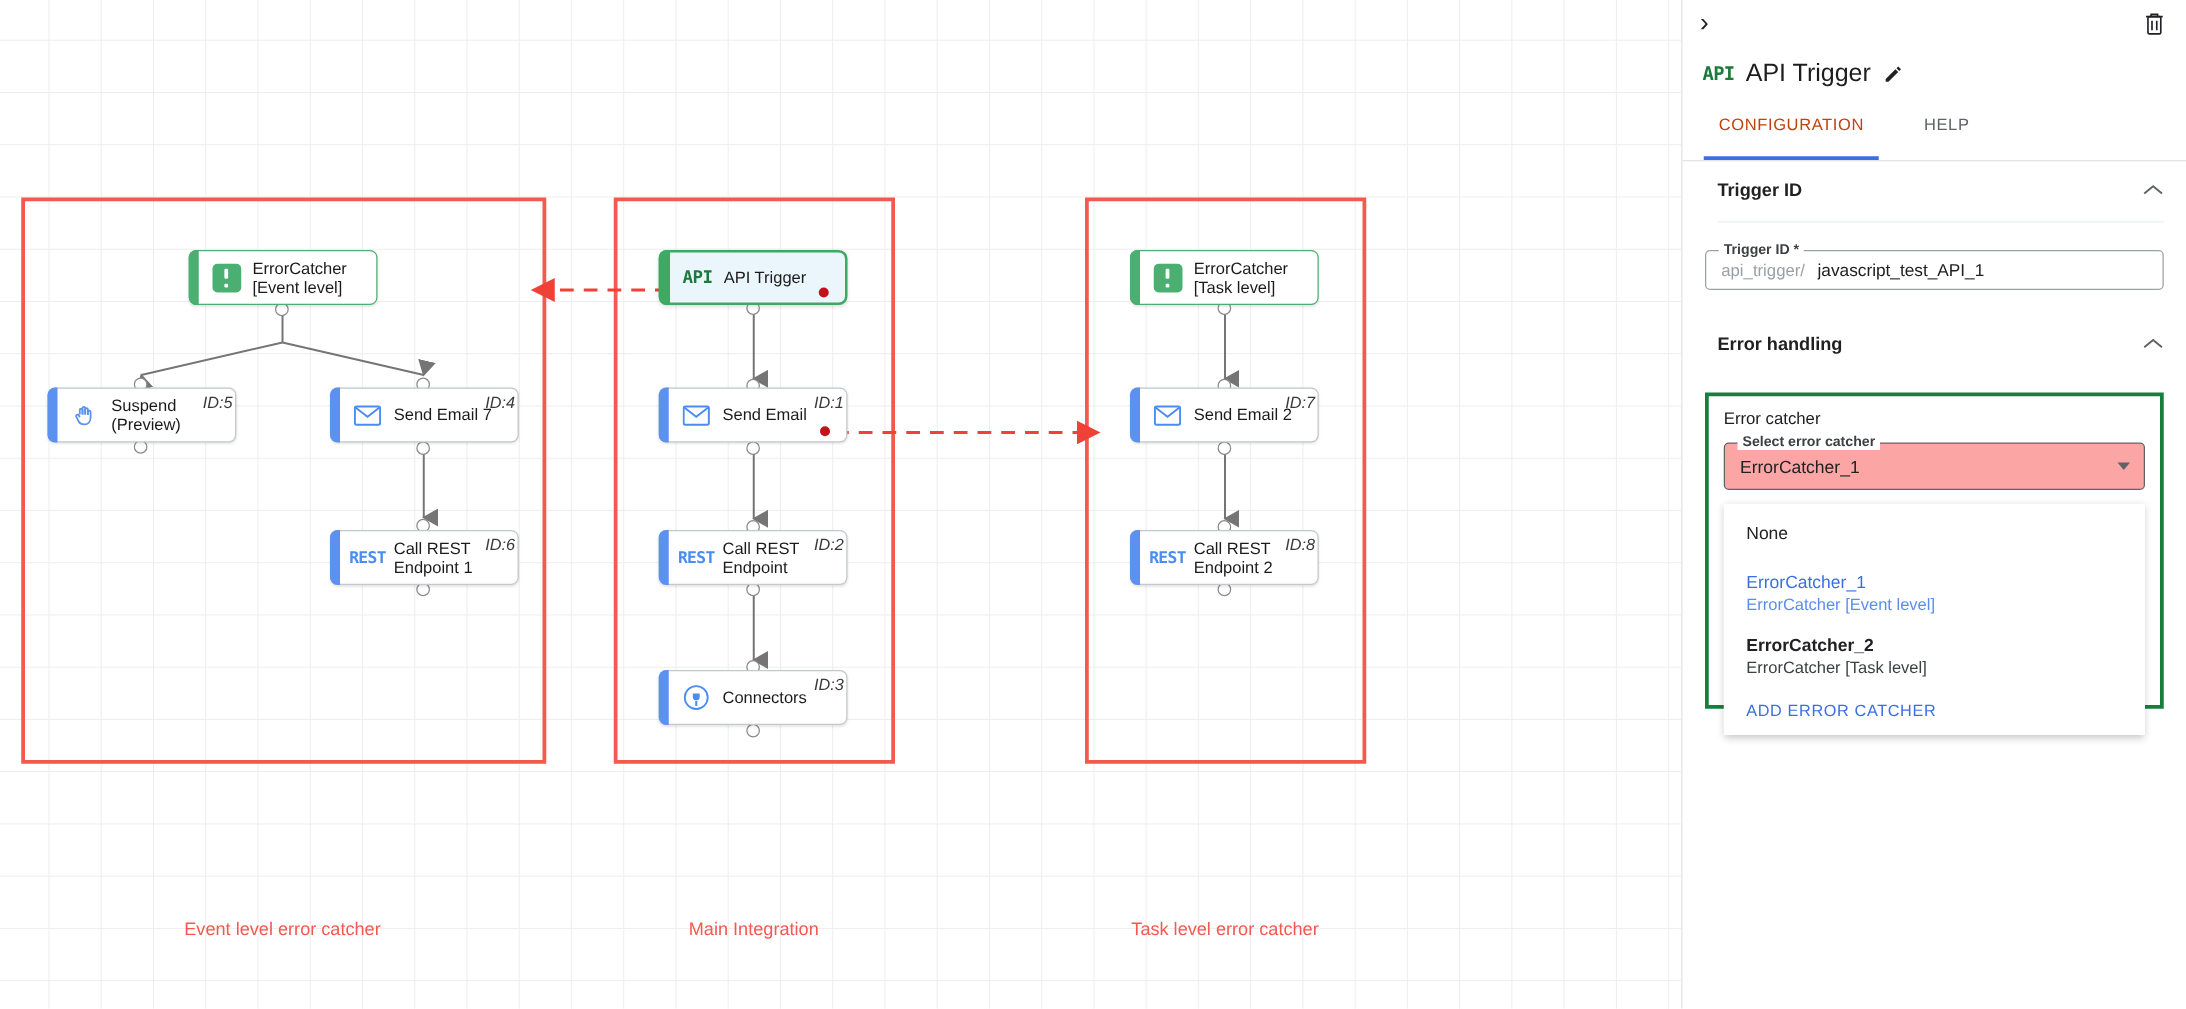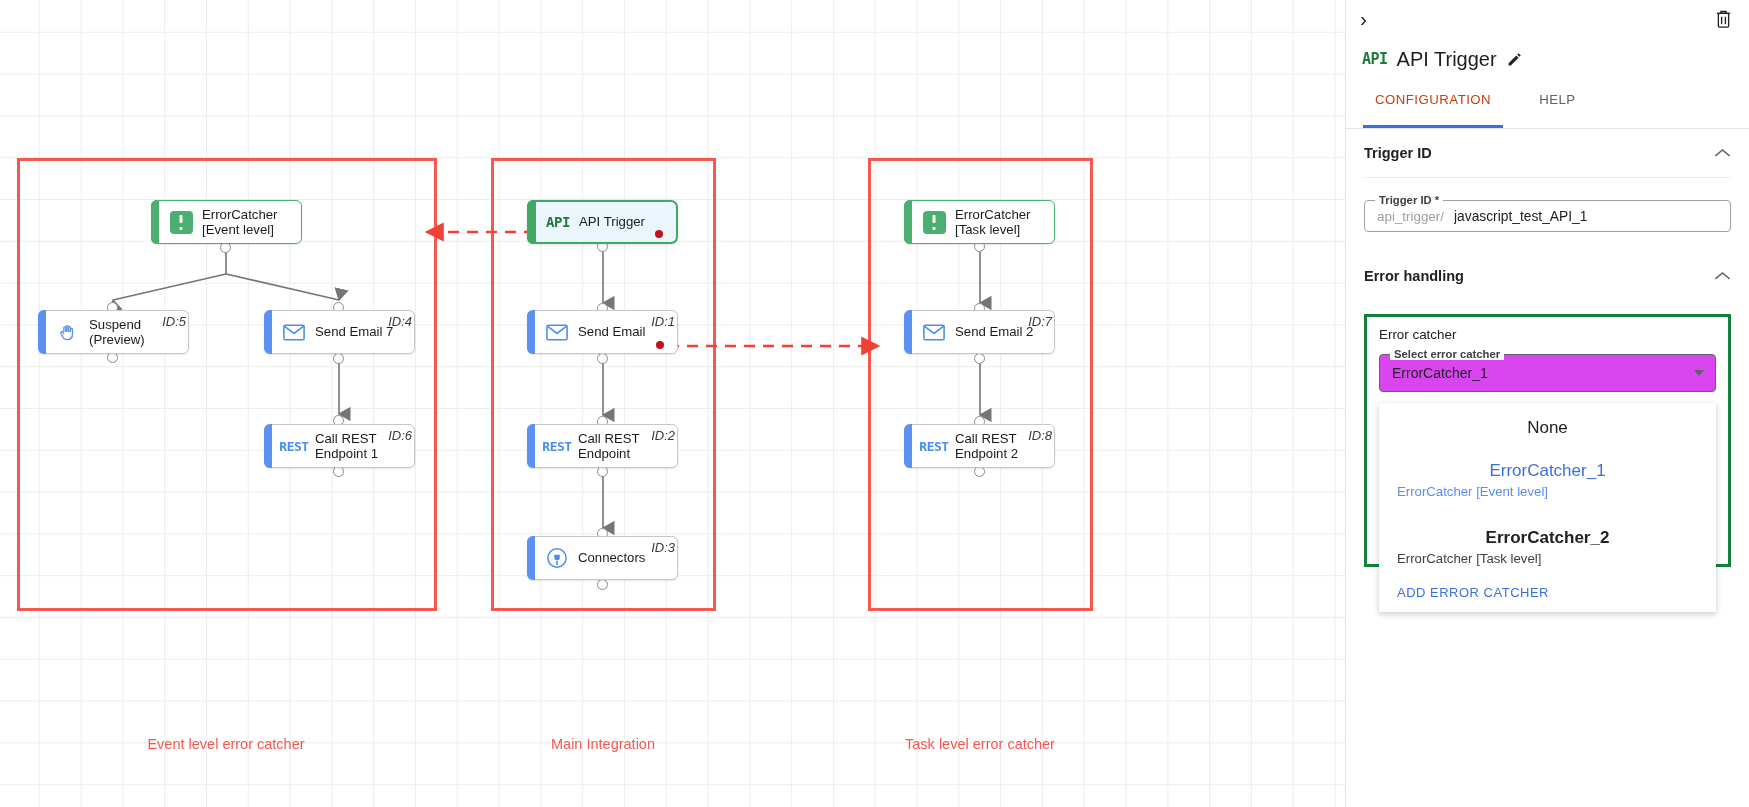--- a/index.html
+++ b/index.html
@@ -256,6 +256,7 @@
     height: 48px;
     border-bottom: 1px solid #eceff1;
     cursor: pointer;
+    margin-left: 10px;
   }
   .section-head .s-title {
     font-size: 14.5px;

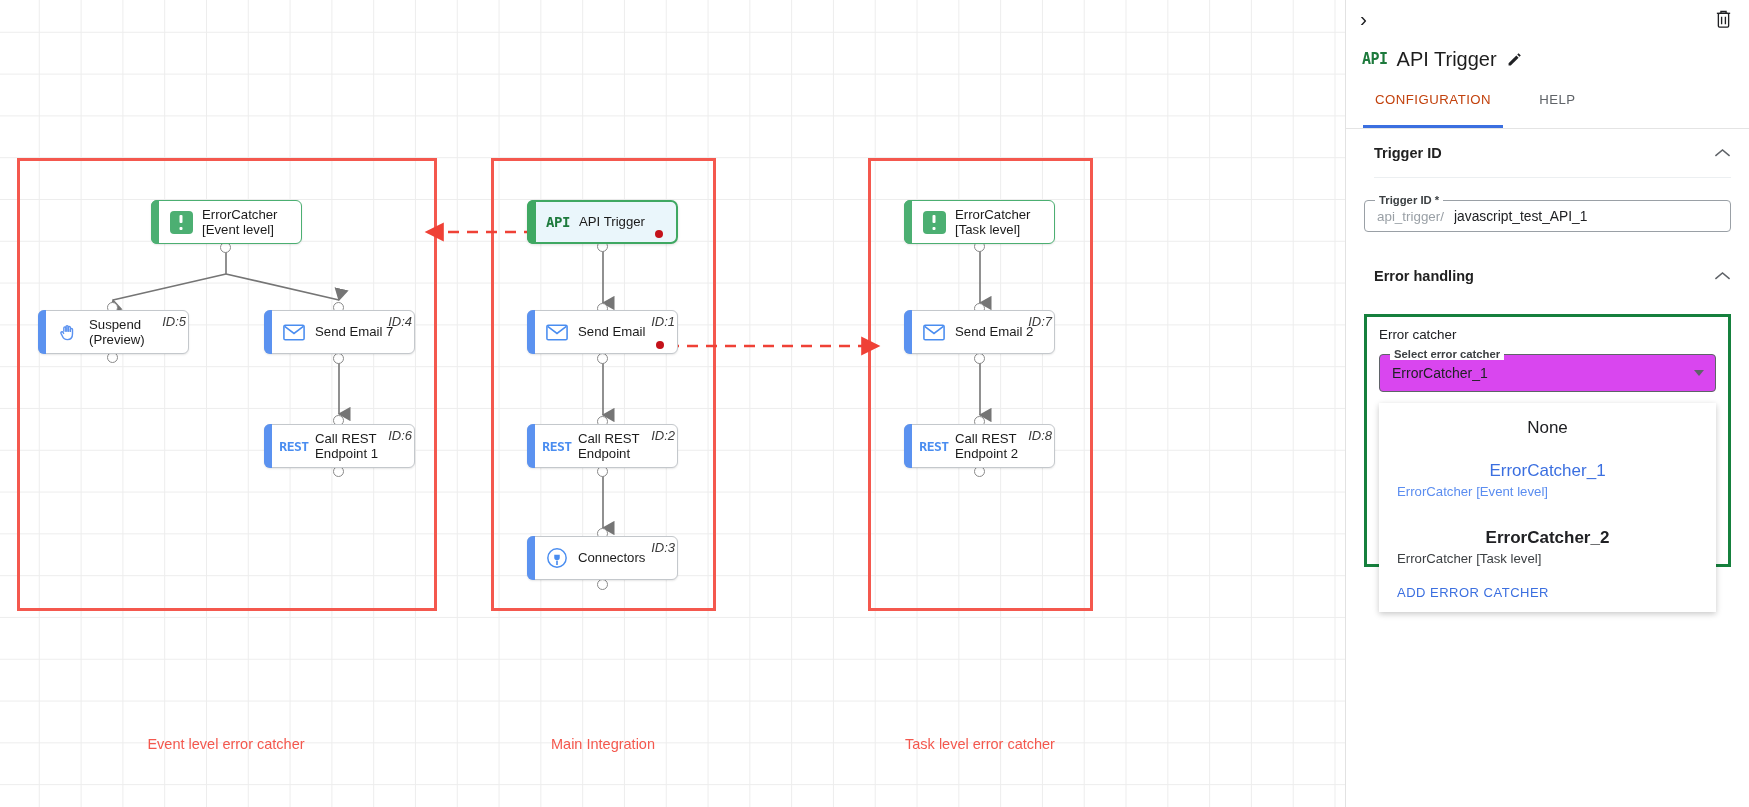--- a/index.html
+++ b/index.html
@@ -334,7 +334,7 @@
     padding: 0 12px;
     box-sizing: border-box;
     cursor: pointer;
-    background: #d946ef;
+    background: #fca5a5;
   }
   .select-value {
     font-size: 14px;

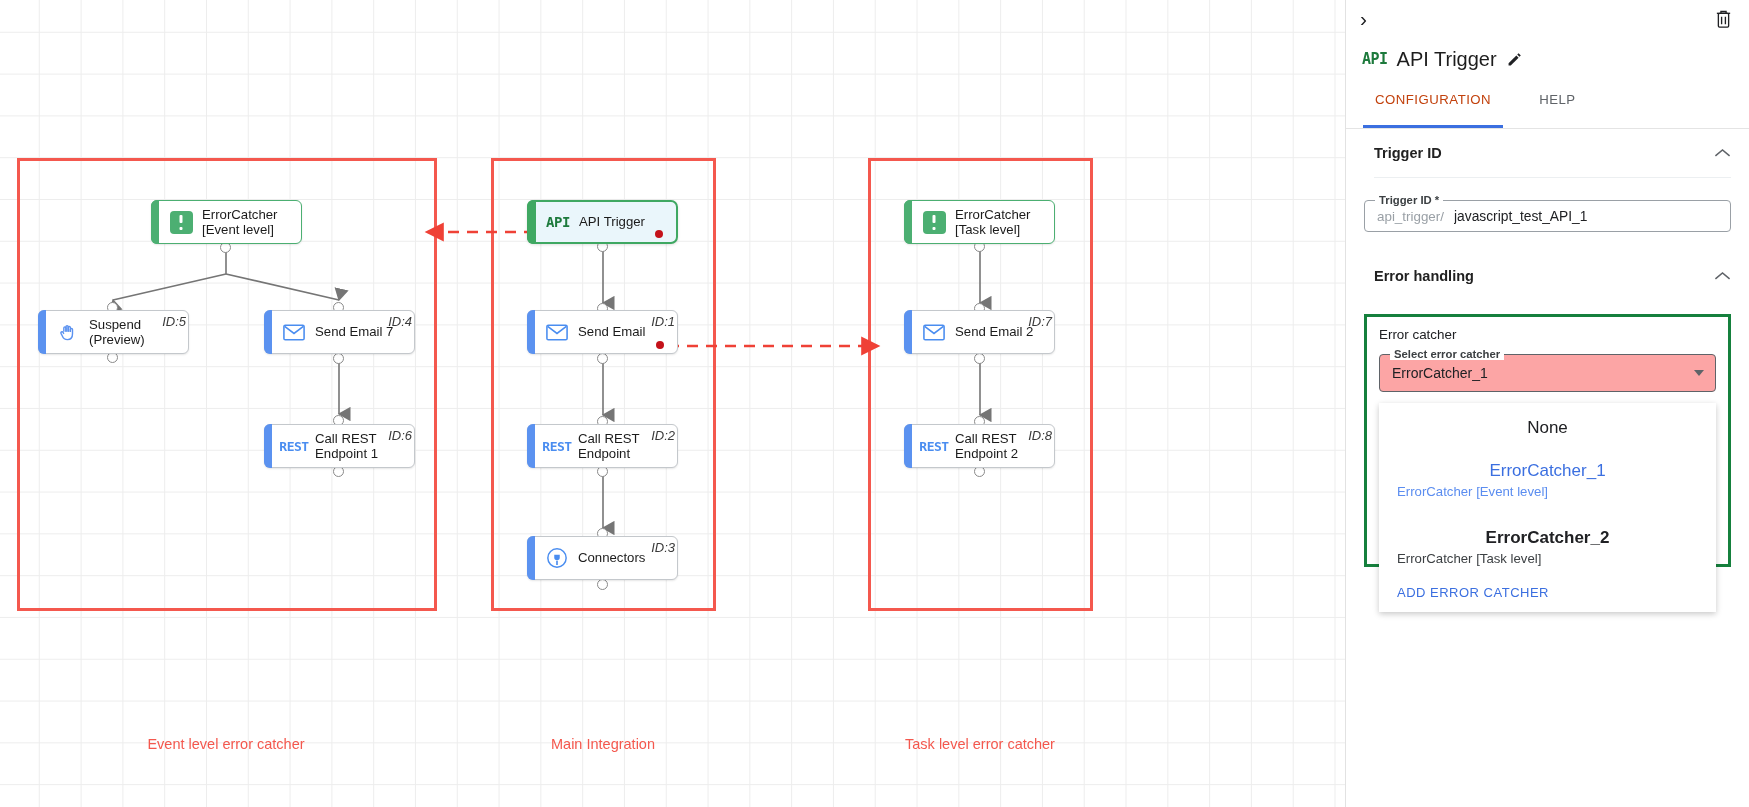--- a/index.html
+++ b/index.html
@@ -367,10 +367,9 @@
     font-family: "Liberation Sans", sans-serif;
   }
   .dd-main {
-    font-size: 17px;
+    font-size: 14px;
     color: #202124;
     line-height: 1.35;
-    text-align: center;
   }
   .dd-sub {
     font-size: 13.2px;

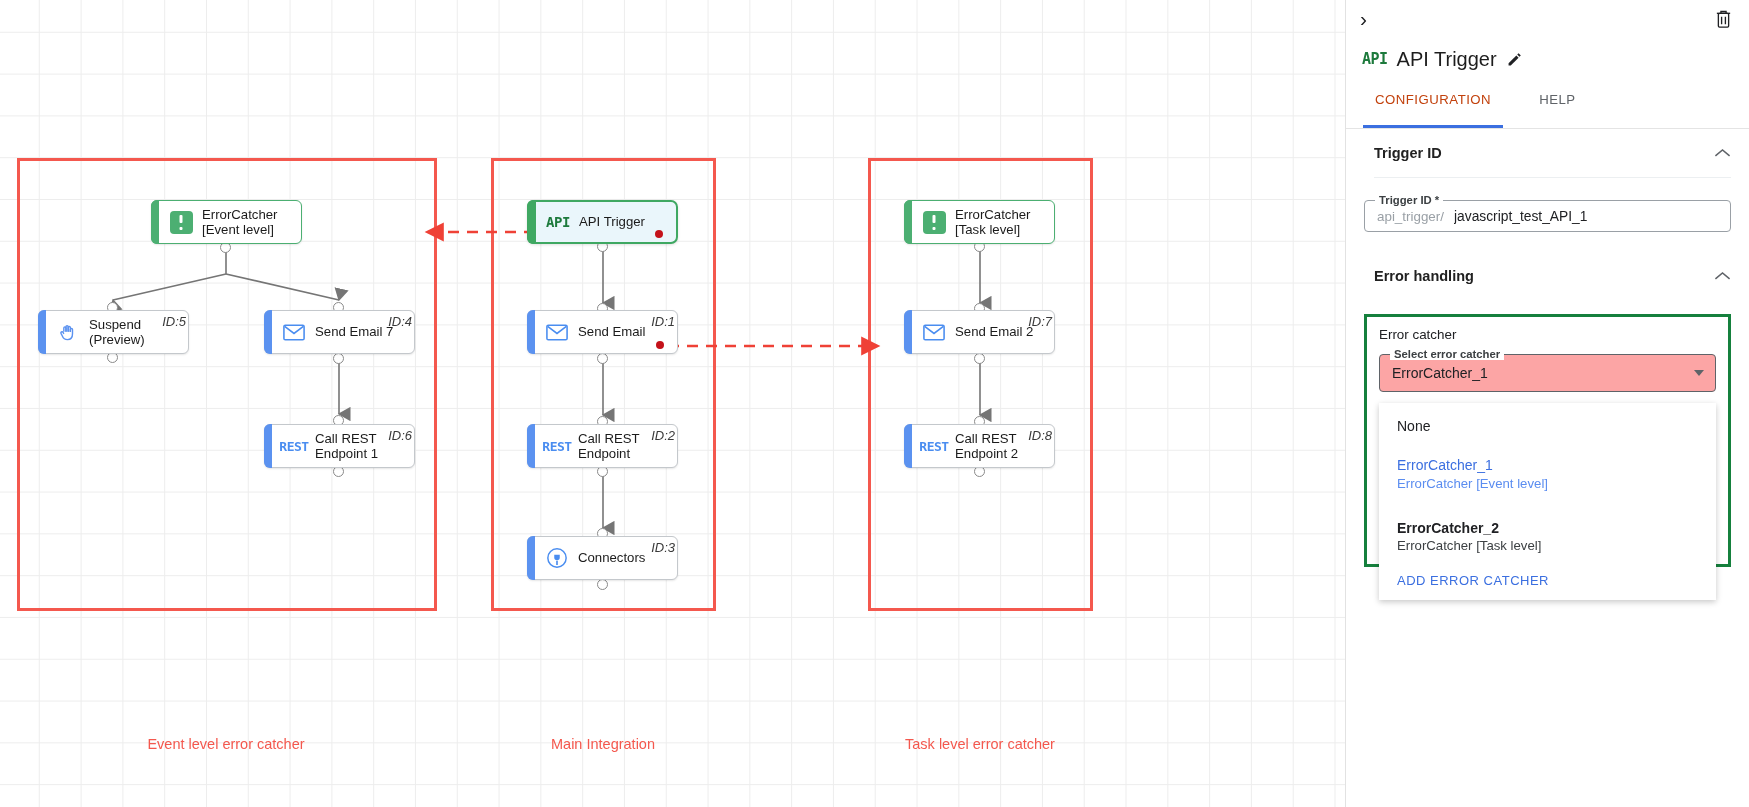--- a/index.html
+++ b/index.html
@@ -653,7 +653,7 @@
             <div class="dd-main">ErrorCatcher_1</div>
             <div class="dd-sub">ErrorCatcher [Event level]</div>
           </div>
-          <div class="dd-item bold" style="margin-top:14px;">
+          <div class="dd-item bold" style="margin-top:2px;">
             <div class="dd-main">ErrorCatcher_2</div>
             <div class="dd-sub">ErrorCatcher [Task level]</div>
           </div>

